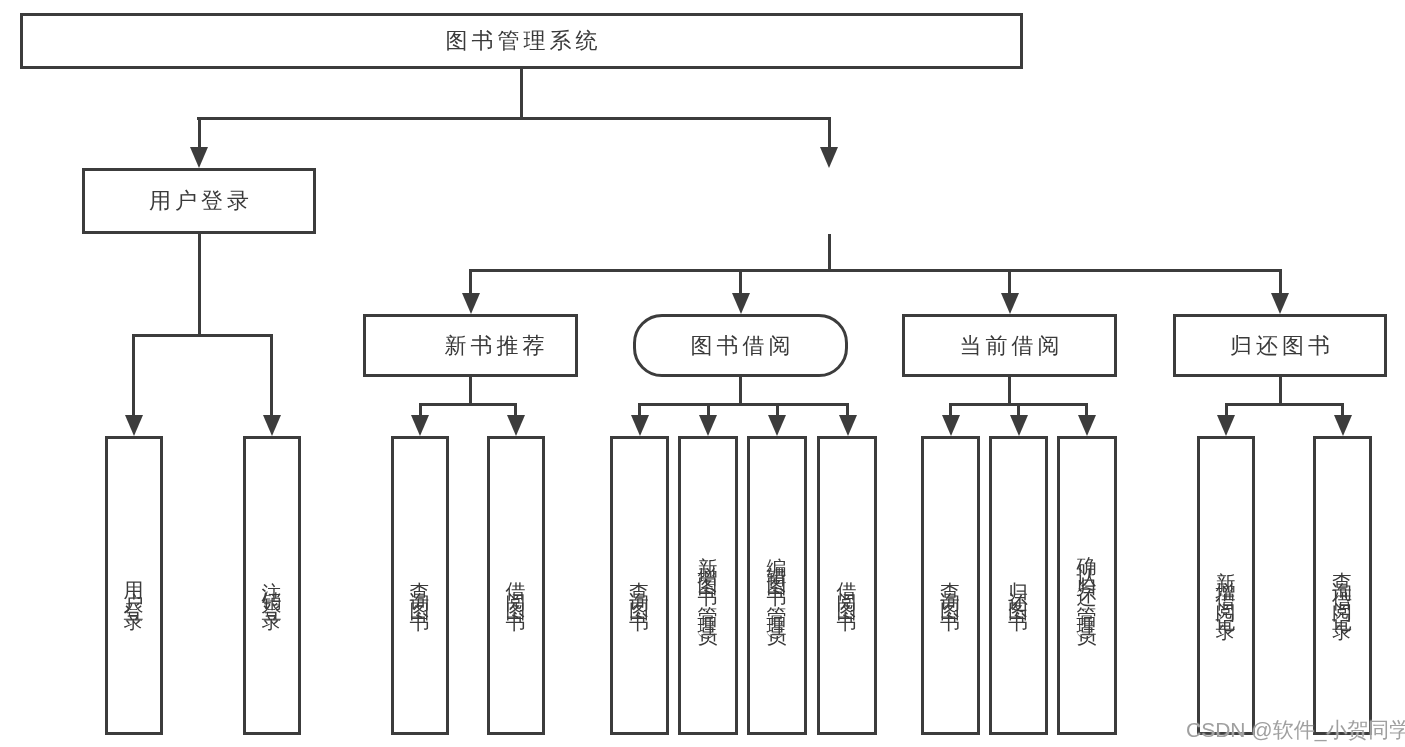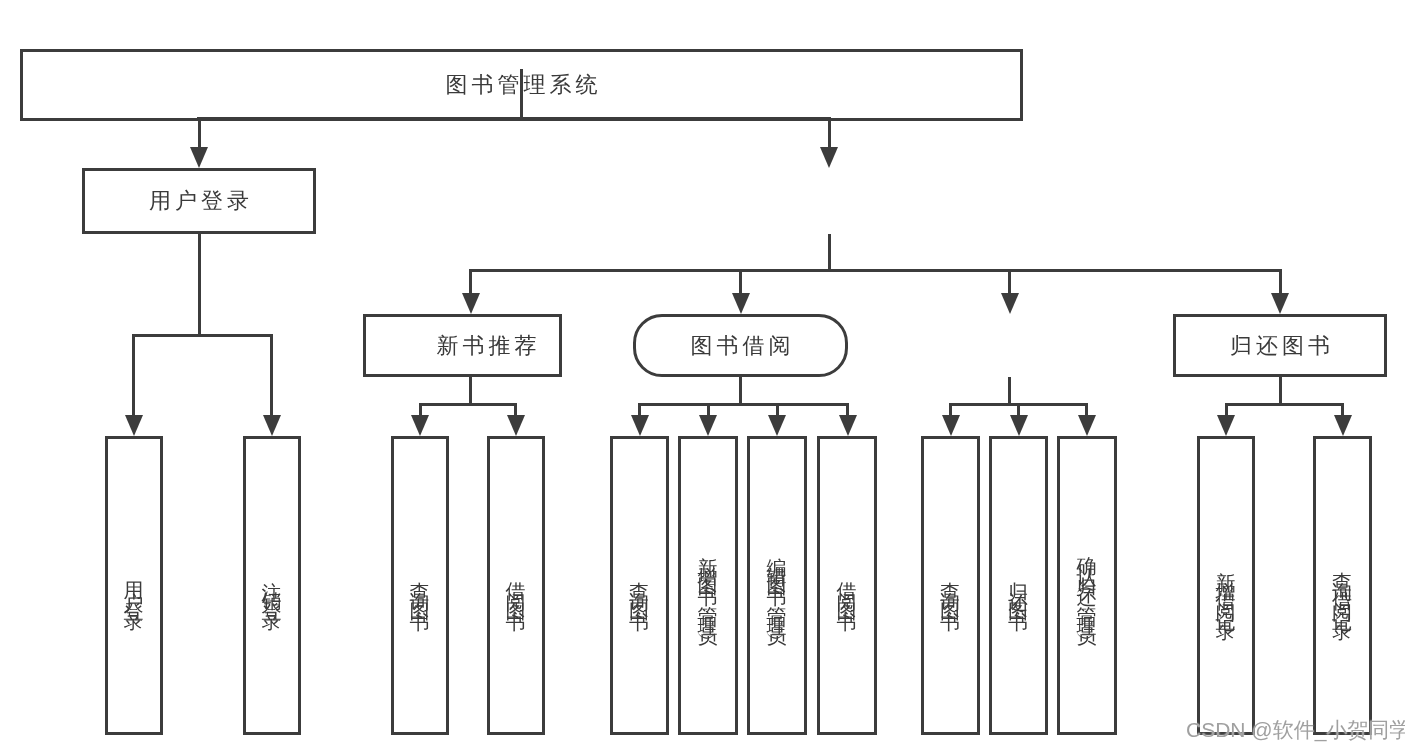--- a/index.html
+++ b/index.html
@@ -67,7 +67,7 @@
 
 <div class="canvas">
 
-  <div class="box h" style="left:20px;top:13px;width:1003px;height:72px;margin-top:36px;">
+  <div class="box h" style="left:20px;top:13px;width:1003px;height:56px;">
     <span>图书管理系统</span>
   </div>
 

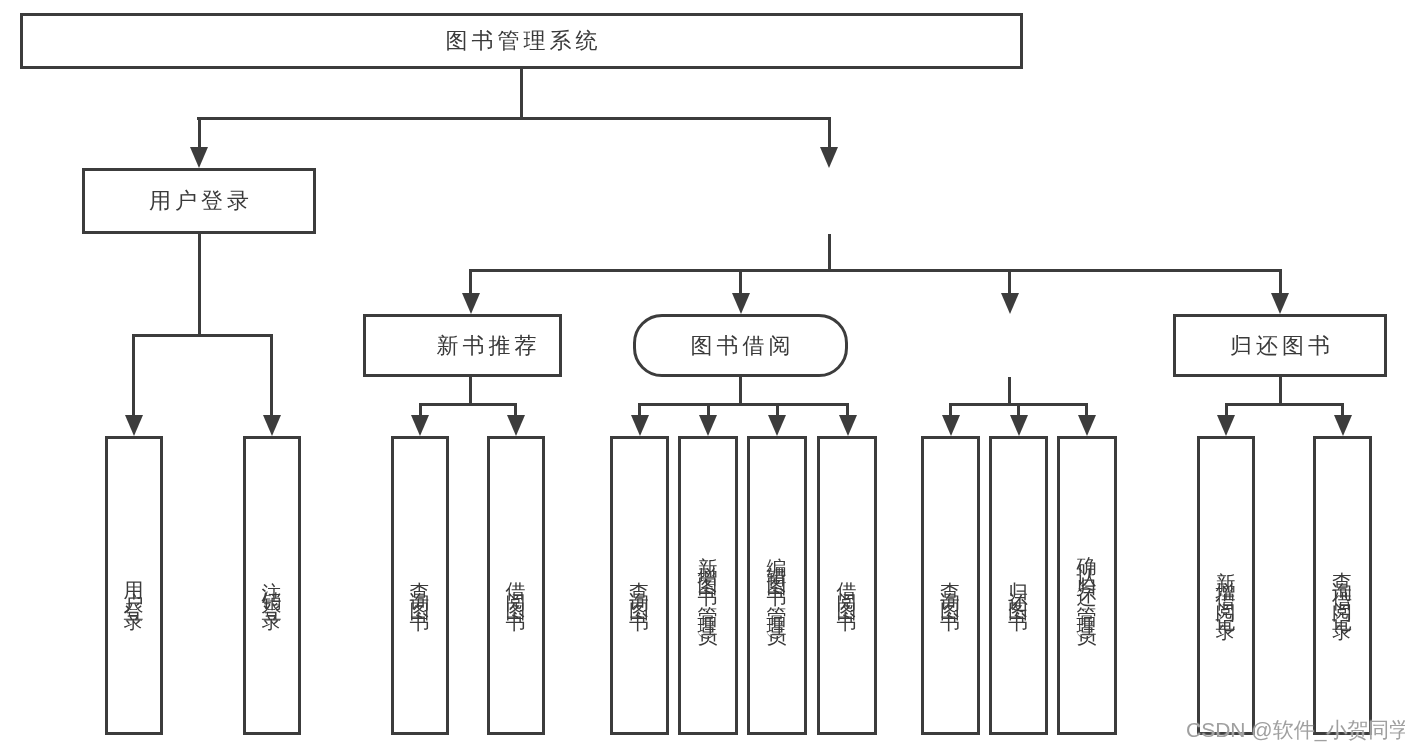--- a/index.html
+++ b/index.html
@@ -100,7 +100,7 @@
   <div class="line" style="left:1279px;top:269px;width:3px;height:26px;"></div>
   <div class="arrow" style="left:1271px;top:293px;"></div>
 
-  <div class="box h" style="left:363px;top:314px;width:199px;height:63px;padding-left:48px;">
+  <div class="box h" style="left:363px;top:314px;width:215px;height:63px;padding-left:48px;">
     <span>新书推荐</span>
   </div>
   <div class="box h" style="left:633px;top:314px;width:215px;height:63px;border-radius:29px;">

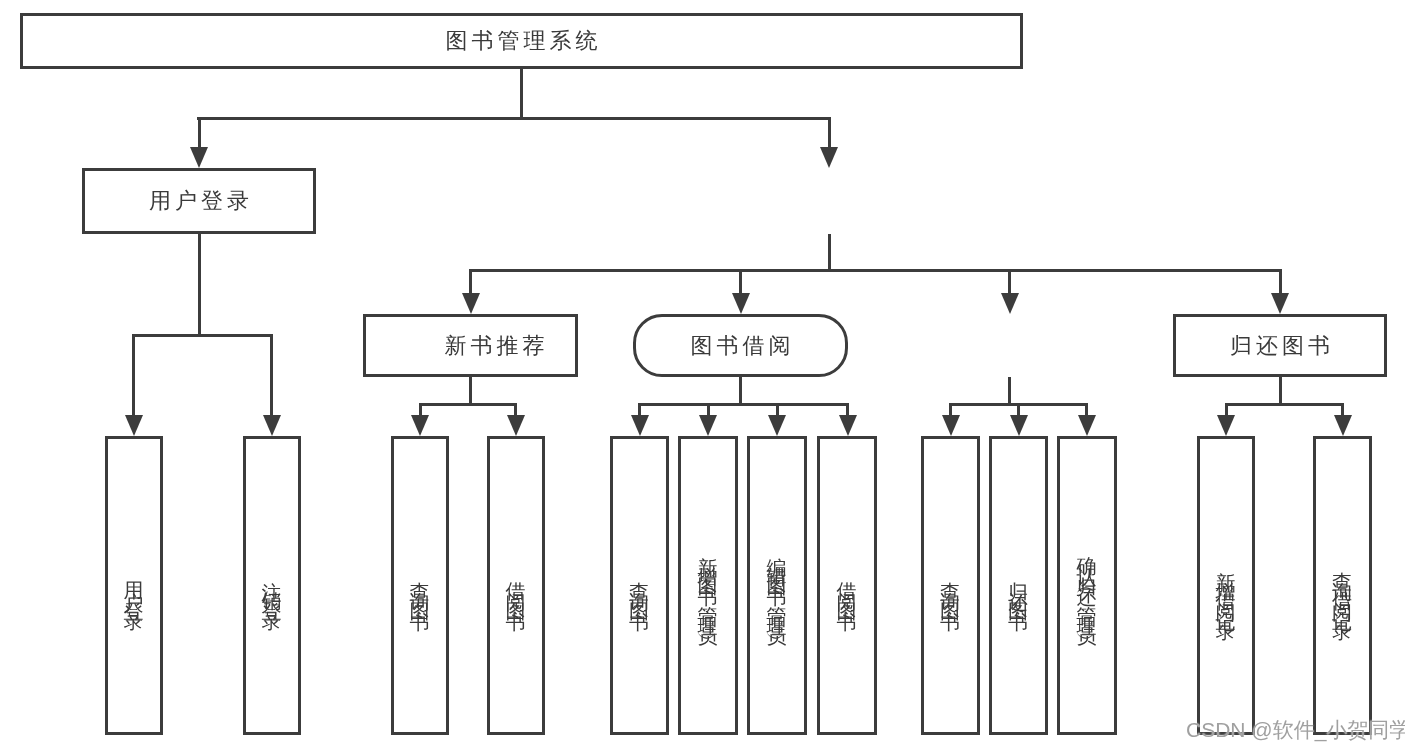--- a/index.html
+++ b/index.html
@@ -106,6 +106,9 @@
   <div class="box h" style="left:633px;top:314px;width:215px;height:63px;border-radius:29px;">
     <span>图书借阅</span>
   </div>
+  <div class="box h" style="left:902px;top:314px;width:215px;height:63px;">
+    <span>当前借阅</span>
+  </div>
   <div class="box h" style="left:1173px;top:314px;width:214px;height:63px;">
     <span>归还图书</span>
   </div>

